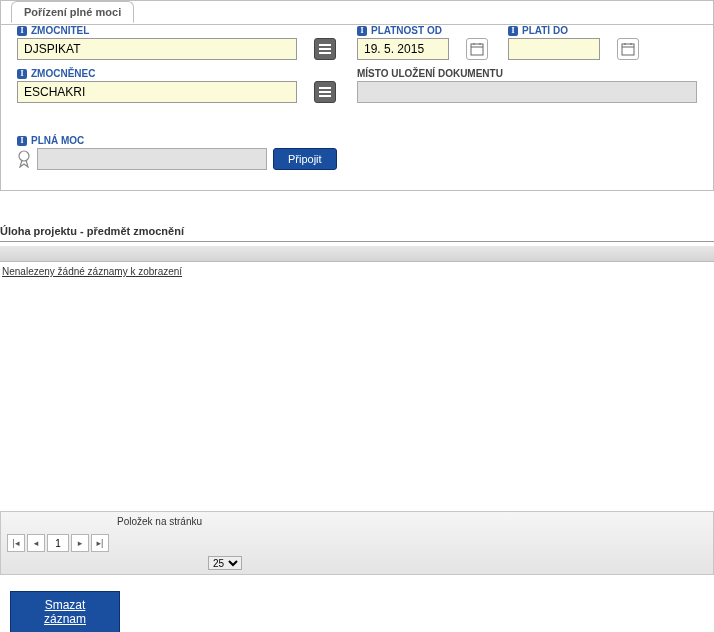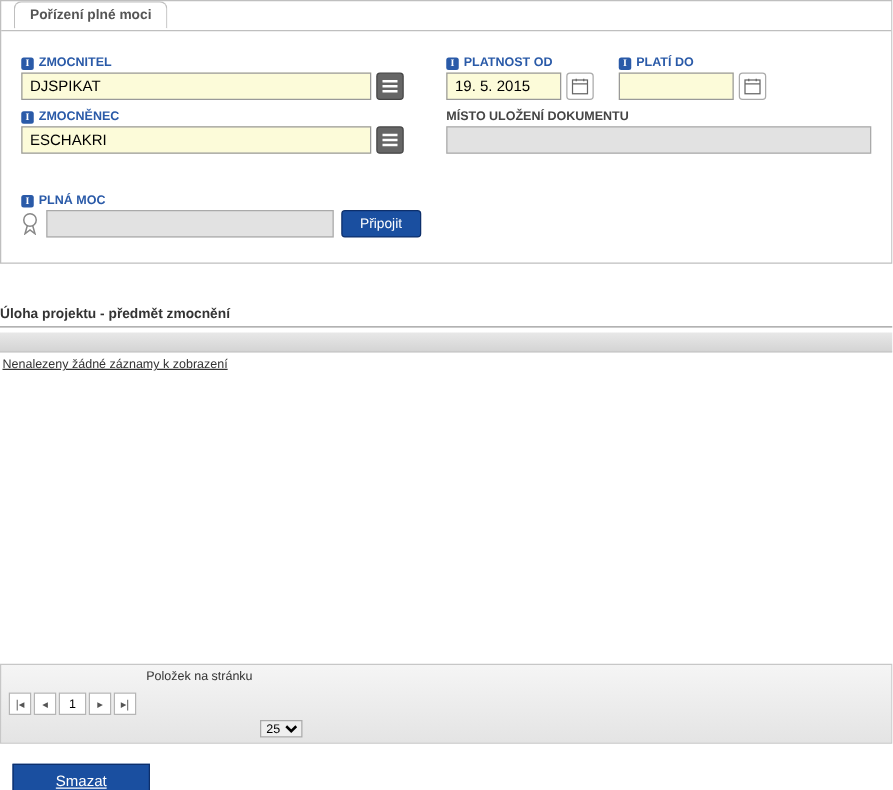--- a/index.html
+++ b/index.html
@@ -7,7 +7,7 @@
 
 .form-panel { border: 1px solid #bfbfbf; margin: 0 0 20px 0; padding: 0 0 20px 0; background: #fff; }
 
-.tab-header { position: relative; height: 24px; border-bottom: 1px solid #bfbfbf; margin-bottom: 20px; }
+.tab-header { position: relative; height: 24px; border-bottom: 1px solid #bfbfbf; }
 .tab { position: absolute; top: 0; left: 10px; background: #fff; border: 1px solid #bfbfbf; border-bottom: 1px solid #fff; border-radius: 6px 6px 0 0; padding: 4px 12px; font-size: 11px; font-weight: bold; color: #555; }
 
 .form-body { display: flex; padding: 0 16px; gap: 20px; }

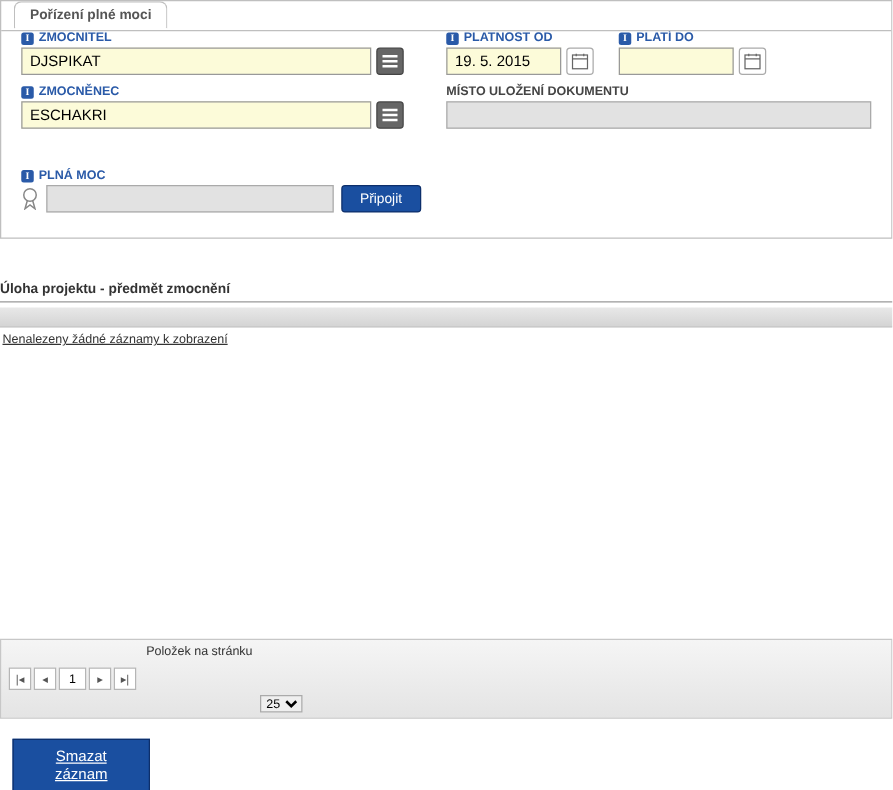--- a/index.html
+++ b/index.html
@@ -19,7 +19,7 @@
 .field-label-dark { color: #444; font-weight: bold; font-size: 10px; margin-bottom: 2px; text-transform: uppercase; }
 .info-icon { width: 10px; height: 10px; background: #2a5aa8; color: #fff; display: inline-flex; align-items: center; justify-content: center; border-radius: 2px; font-size: 8px; font-weight: bold; font-family: serif; }
 
-.input-group { display: flex; align-items: center; gap: 4px; }
+.input-group { display: flex; align-items: center; gap: 17px; }
 .text-input { border: 1px solid #999; background: #fcfbd9; height: 22px; padding: 2px 6px; font-size: 12px; width: 280px; }
 .text-input.short { width: 92px; }
 .list-icon-btn { width: 22px; height: 22px; background: #666; border: 1px solid #444; border-radius: 3px; display: inline-flex; align-items: center; justify-content: center; cursor: pointer; }

